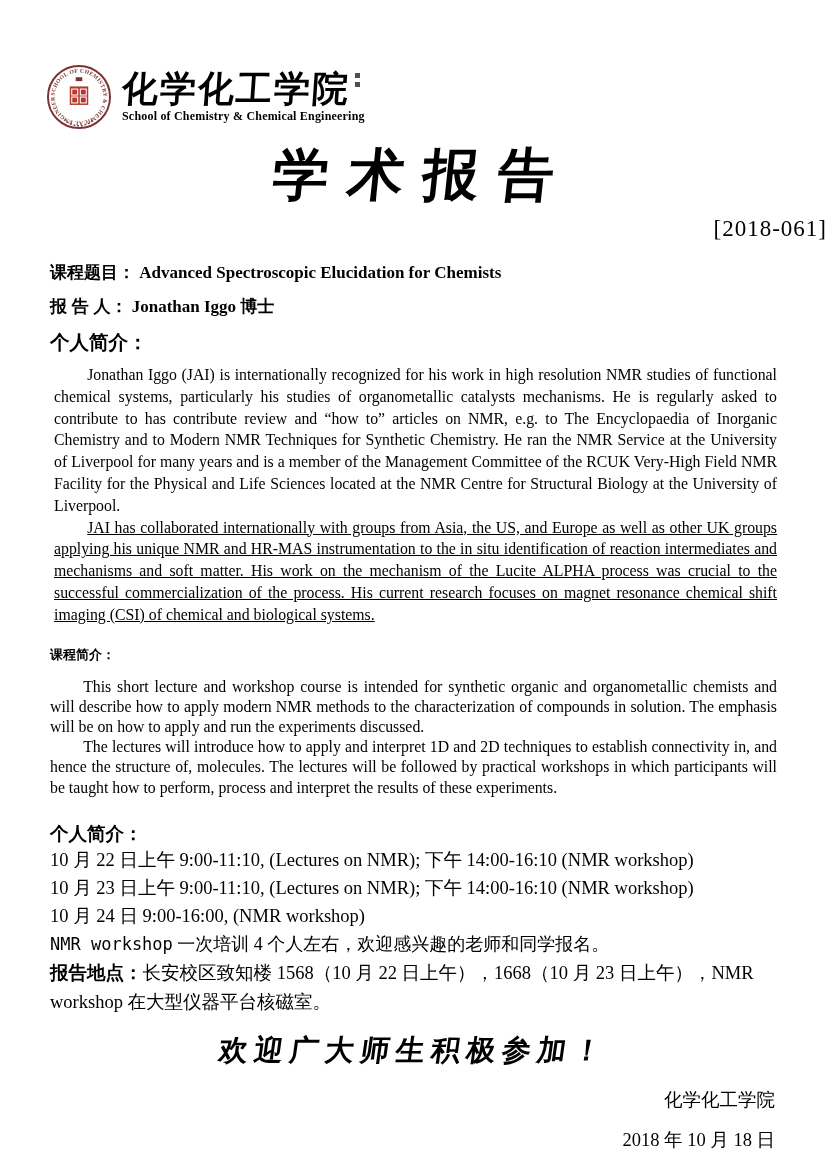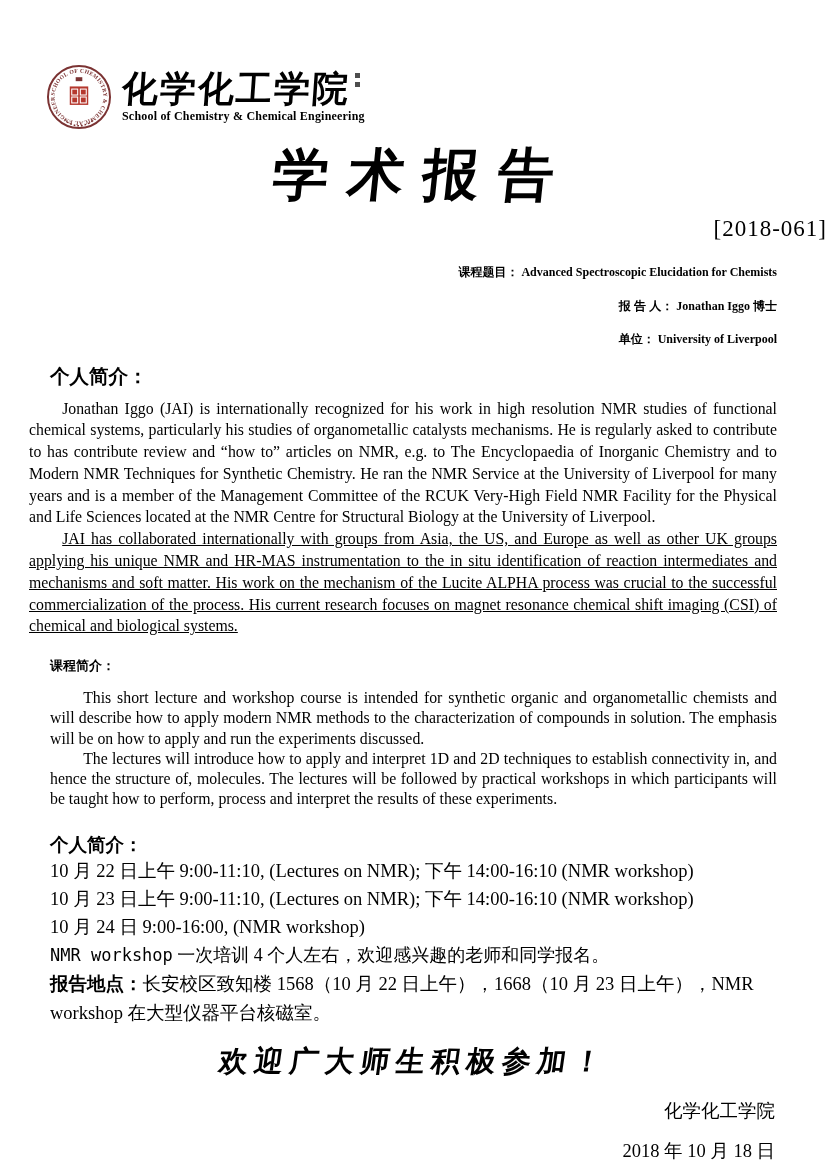--- a/index.html
+++ b/index.html
@@ -69,7 +69,7 @@
 
   
   .meta { margin: 14px 50px 0 50px; }
-  .meta-line { font-size: 12px; line-height: 33.5px; font-weight: bold; text-align: right; }
+  .meta-line { font-size: 17px; line-height: 33.5px; font-weight: bold; }
   .meta-label {
     font-family: "Liberation Sans", "DejaVu Sans", sans-serif;
     font-weight: bold;

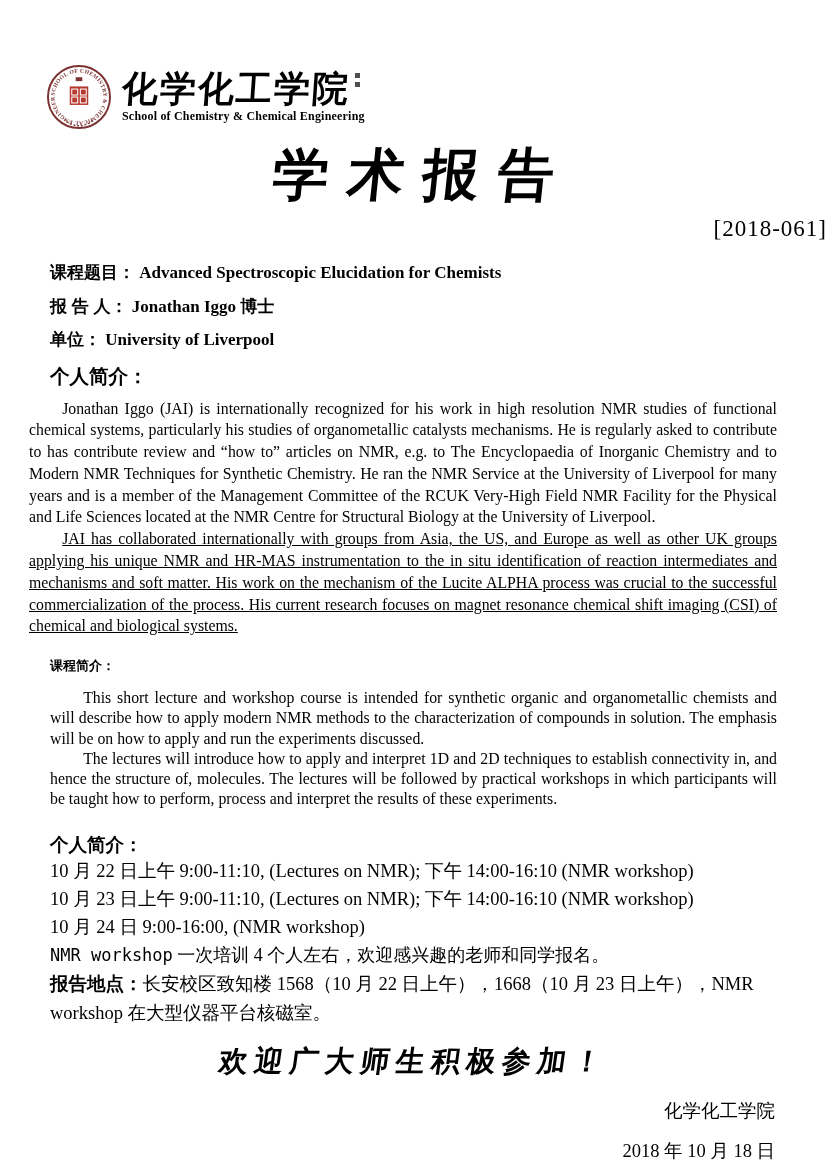--- a/index.html
+++ b/index.html
@@ -184,10 +184,6 @@
       <span class="meta-label">报 告 人：</span>
       <span class="meta-value">Jonathan Iggo 博士</span>
     </div>
-    <div class="meta-line">
-      <span class="meta-label">单位：</span>
-      <span class="meta-value">University of Liverpool</span>
-    </div>
   </div>
 
   <div class="sec-heading">个人简介：</div>

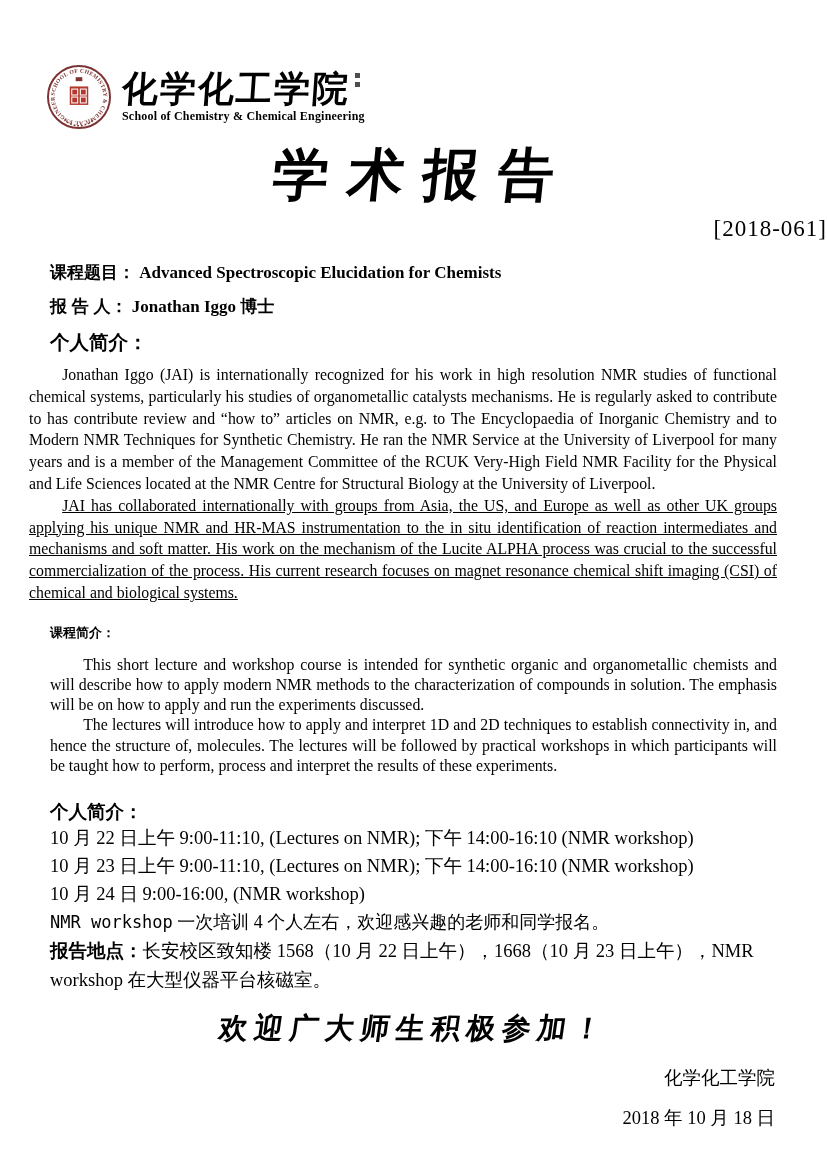--- a/index.html
+++ b/index.html
@@ -88,7 +88,7 @@
 
   
   .bio-para {
-    margin: 9px 50px 0 29px;
+    margin: 9px 50px 0 54px;
     font-size: 15.8px;
     line-height: 21.8px;
     text-align: justify;

